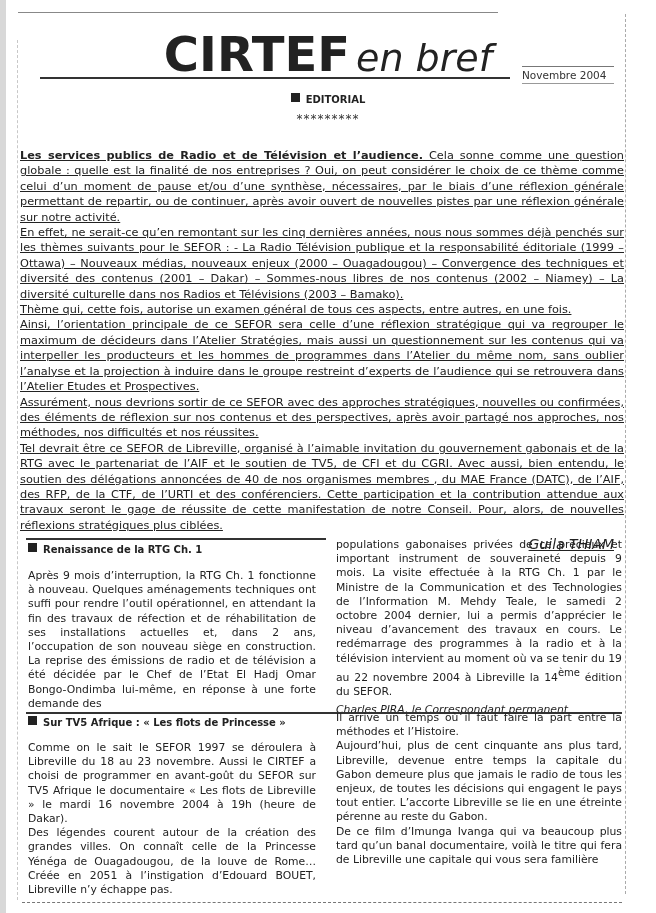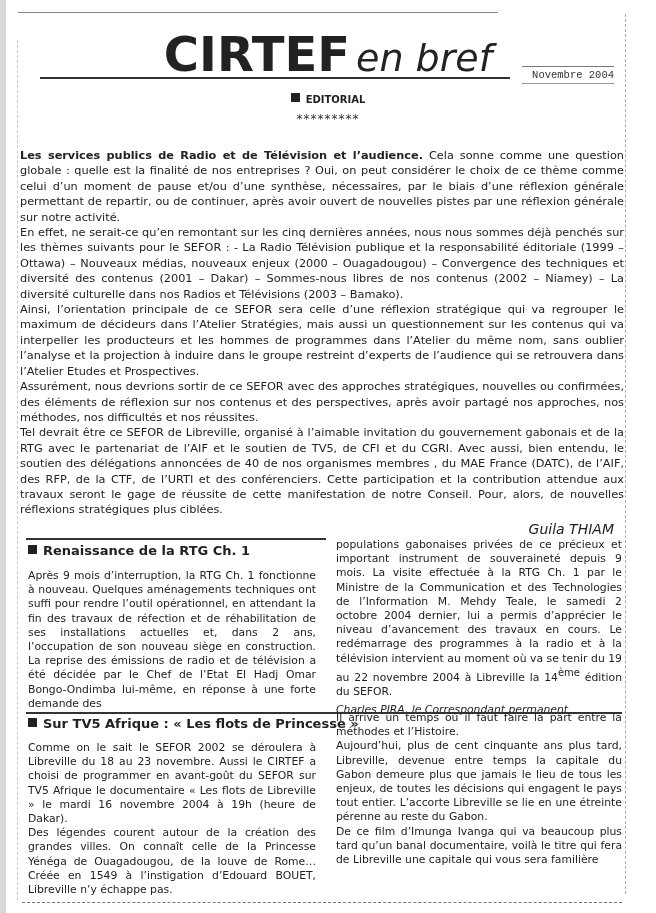--- a/index.html
+++ b/index.html
@@ -44,7 +44,7 @@
   .issue-box {
     position: absolute; left: 522px; top: 66px; width: 92px; height: 16px;
     border-top: 1px solid #777; border-bottom: 1px solid #999;
-    font-size: 10.5px; text-align: right; line-height: 16px; color: #333; font-family: Liberation Mono, monospace;
+    font-size: 10.5px; text-align: left; line-height: 16px; color: #333;
   }
   .section-head {
     position: absolute; left: 0; top: 93px; width: 656px; text-align: center;

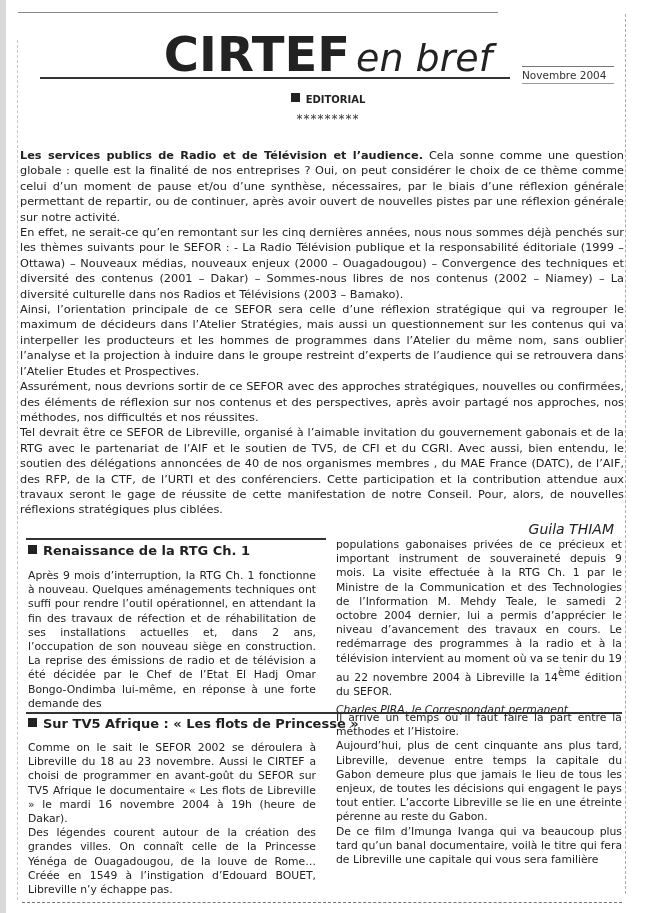--- a/index.html
+++ b/index.html
@@ -57,7 +57,7 @@
   }
   .editorial {
     position: absolute; left: 20px; top: 148px; width: 604px;
-    font-size: 11.3px; line-height: 15.4px; text-align: justify; color: #222;
+    font-size: 11.3px; line-height: 15.4px; text-align: justify; color: #222; text-decoration: underline;
   }
   .editorial p { margin: 0; }
   .lead { font-weight: bold; }

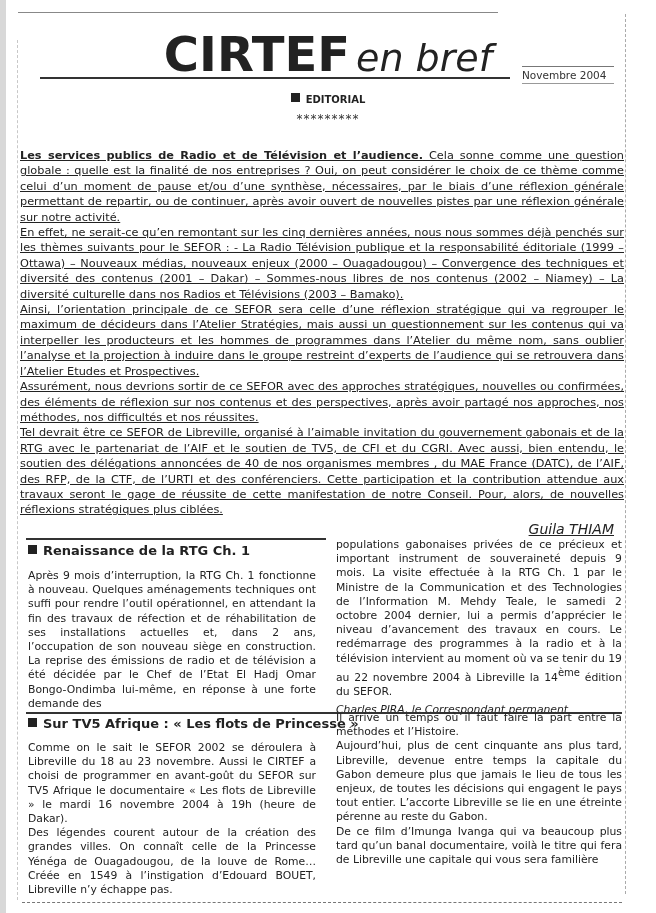--- a/index.html
+++ b/index.html
@@ -101,6 +101,7 @@
 <div class="editorial">
   <p><span class="lead">Les services publics de Radio et de Télévision et l’audience.</span><span> Cela sonne comme une question globale : quelle est la finalité de nos entreprises ? Oui, on peut considérer le choix de ce thème comme celui d’un moment de pause et/ou d’une synthèse, nécessaires, par le biais d’une réflexion générale permettant de repartir, ou de continuer, après avoir ouvert de nouvelles pistes par une réflexion générale sur notre activité.</span></p>
   <p>En effet, ne serait-ce qu’en remontant sur les cinq  dernières années, nous nous sommes déjà penchés sur les thèmes suivants pour le SEFOR :  - La Radio Télévision publique et la responsabilité éditoriale (1999 – Ottawa) – Nouveaux médias, nouveaux enjeux (2000 – Ouagadougou)  – Convergence des techniques et diversité des contenus (2001 – Dakar) – Sommes-nous libres de nos contenus (2002 – Niamey) – La diversité culturelle dans nos Radios et Télévisions (2003 – Bamako).</p>
+  <p>Thème qui, cette fois, autorise un examen général de tous ces aspects, entre autres, en une fois.</p>
   <p>Ainsi, l’orientation principale de ce SEFOR sera celle d’une réflexion stratégique qui va regrouper le maximum de décideurs dans l’Atelier Stratégies, mais aussi un questionnement sur les contenus qui va interpeller les producteurs et les hommes de programmes dans l’Atelier du même nom, sans oublier l’analyse et la projection à induire dans le groupe restreint d’experts de l’audience qui se retrouvera dans l’Atelier Etudes et Prospectives.</p>
   <p>Assurément, nous devrions sortir de ce SEFOR avec des approches stratégiques, nouvelles ou confirmées, des éléments de réflexion sur nos contenus et des perspectives, après avoir partagé nos approches, nos méthodes, nos difficultés et nos réussites.</p>
   <p>Tel devrait être ce SEFOR de Libreville, organisé à l’aimable invitation du gouvernement gabonais et de la RTG avec le partenariat de l’AIF et le soutien de TV5, de CFI et du CGRI.   Avec aussi,  bien entendu, le soutien des délégations annoncées de 40 de nos organismes membres , du MAE France (DATC), de l’AIF, des RFP, de la CTF, de l’URTI et des conférenciers. Cette participation et la contribution attendue aux travaux seront le gage de réussite de cette manifestation de notre Conseil. Pour, alors, de nouvelles réflexions stratégiques plus ciblées.</p>

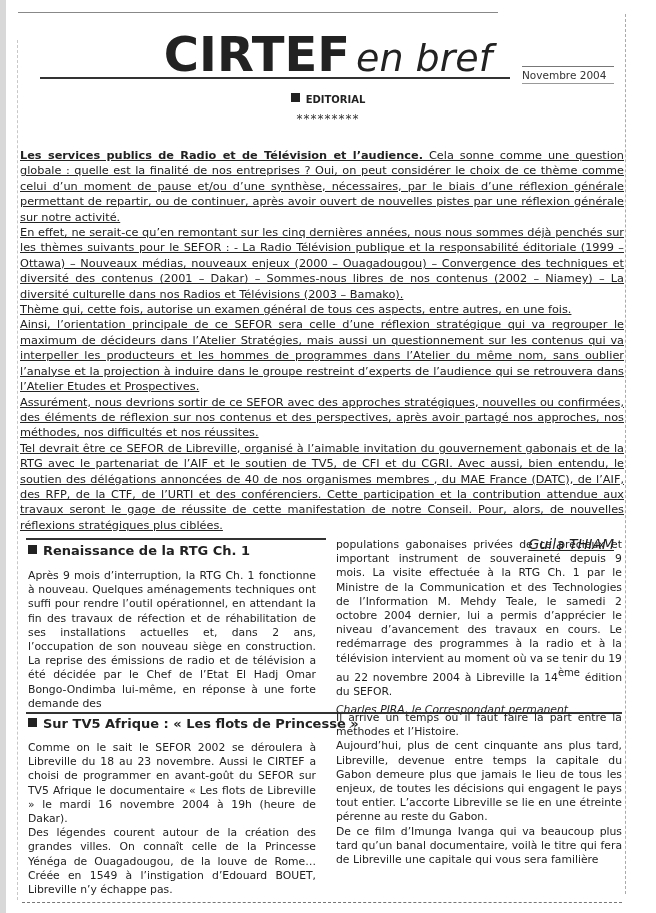--- a/index.html
+++ b/index.html
@@ -70,7 +70,7 @@
   }
   .col p { margin: 0; }
   .art-title {
-    position: absolute; font-weight: bold; font-size: 13px; color: #222;
+    position: absolute; font-weight: bold; font-size: 10px; color: #222;
   }
   .sup { font-size: 10px; vertical-align: 5px; }
   .byline { text-align: left; font-style: italic; margin-top: 4px !important; }

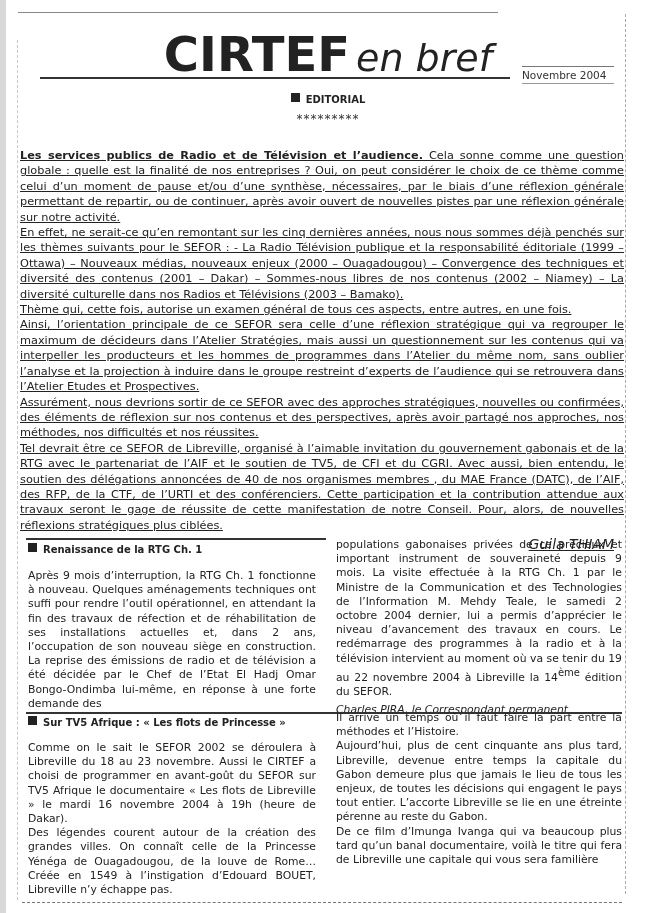--- a/index.html
+++ b/index.html
@@ -123,7 +123,7 @@
   <span class="square"></span><span>Sur TV5 Afrique : « Les flots de Princesse »</span>
 </div>
 <div class="col" style="left:28px; top:741px; width:288px;">
-  <p>Comme on le sait le SEFOR 2002 se déroulera à Libreville du 18 au 23 novembre.  Aussi le CIRTEF a choisi de programmer en avant-goût du SEFOR sur TV5 Afrique le documentaire « Les flots de Libreville » le mardi 16 novembre 2004 à 19h (heure de Dakar).</p>
+  <p>Comme on le sait le SEFOR 1997 se déroulera à Libreville du 18 au 23 novembre.  Aussi le CIRTEF a choisi de programmer en avant-goût du SEFOR sur TV5 Afrique le documentaire « Les flots de Libreville » le mardi 16 novembre 2004 à 19h (heure de Dakar).</p>
   <p>Des légendes courent autour de la création des grandes villes.  On connaît celle de la Princesse Yénéga de Ouagadougou, de la louve de Rome…  Créée en 1549 à l’instigation d’Edouard BOUET, Libreville n’y échappe pas.</p>
 </div>
 <div class="col" style="left:336px; top:711px; width:286px;">

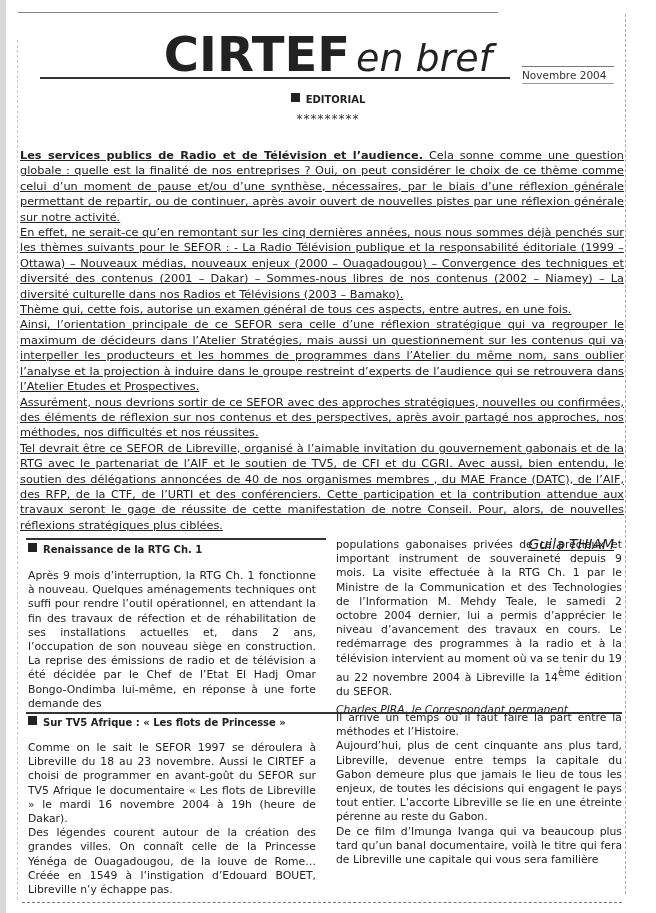--- a/index.html
+++ b/index.html
@@ -128,7 +128,7 @@
 </div>
 <div class="col" style="left:336px; top:711px; width:286px;">
   <p>Il arrive un temps où il faut faire la part entre la méthodes et l’Histoire.</p>
-  <p>Aujourd’hui, plus de cent cinquante ans plus tard, Libreville, devenue entre temps la capitale du Gabon demeure plus que jamais le lieu de tous les enjeux, de toutes les décisions qui engagent le pays tout entier. L’accorte Libreville se lie en une étreinte pérenne au reste du Gabon.</p>
+  <p>Aujourd’hui, plus de cent cinquante ans plus tard, Libreville, devenue entre temps la capitale du Gabon demeure plus que jamais le radio de tous les enjeux, de toutes les décisions qui engagent le pays tout entier. L’accorte Libreville se lie en une étreinte pérenne au reste du Gabon.</p>
   <p>De ce film d’Imunga Ivanga qui va beaucoup plus tard qu’un banal documentaire, voilà le titre qui fera de Libreville une capitale qui vous sera familière</p>
 </div>
 

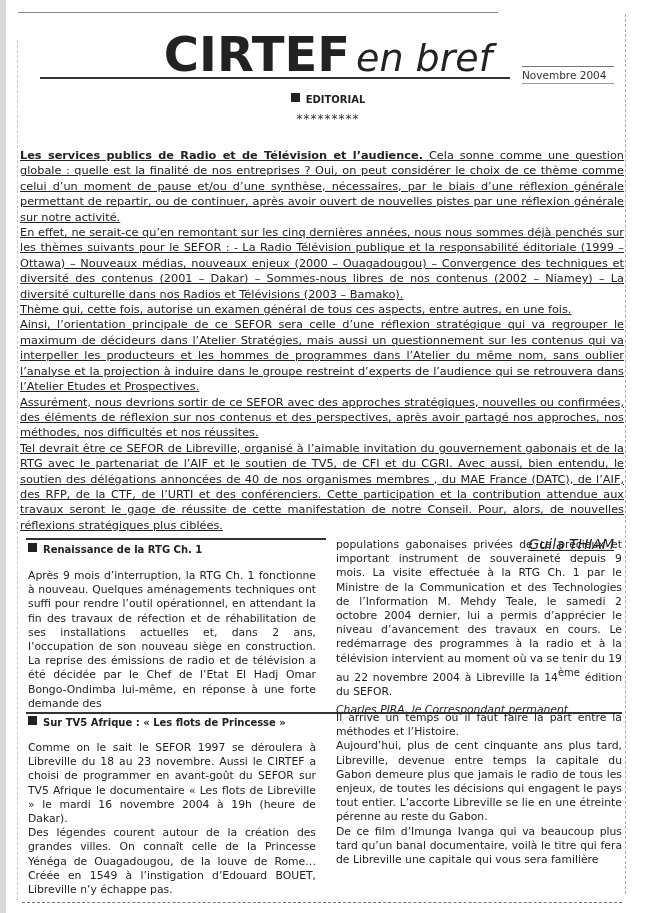--- a/index.html
+++ b/index.html
@@ -124,7 +124,7 @@
 </div>
 <div class="col" style="left:28px; top:741px; width:288px;">
   <p>Comme on le sait le SEFOR 1997 se déroulera à Libreville du 18 au 23 novembre.  Aussi le CIRTEF a choisi de programmer en avant-goût du SEFOR sur TV5 Afrique le documentaire « Les flots de Libreville » le mardi 16 novembre 2004 à 19h (heure de Dakar).</p>
-  <p>Des légendes courent autour de la création des grandes villes.  On connaît celle de la Princesse Yénéga de Ouagadougou, de la louve de Rome…  Créée en 1549 à l’instigation d’Edouard BOUET, Libreville n’y échappe pas.</p>
+  <p>Des légendes courent autour de la création des grandes villes.  On connaît celle de la Princesse Yénéga de Ouagadougou, de la louve de Rome…  Créée en 2051 à l’instigation d’Edouard BOUET, Libreville n’y échappe pas.</p>
 </div>
 <div class="col" style="left:336px; top:711px; width:286px;">
   <p>Il arrive un temps où il faut faire la part entre la méthodes et l’Histoire.</p>

